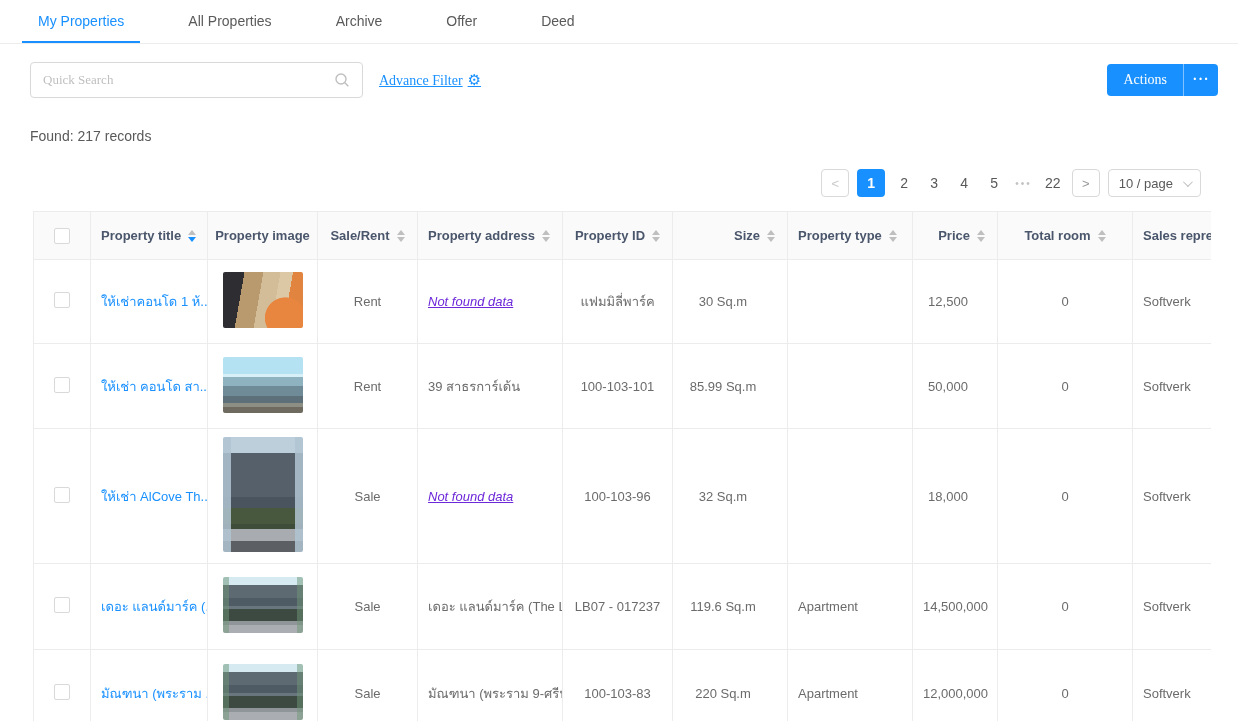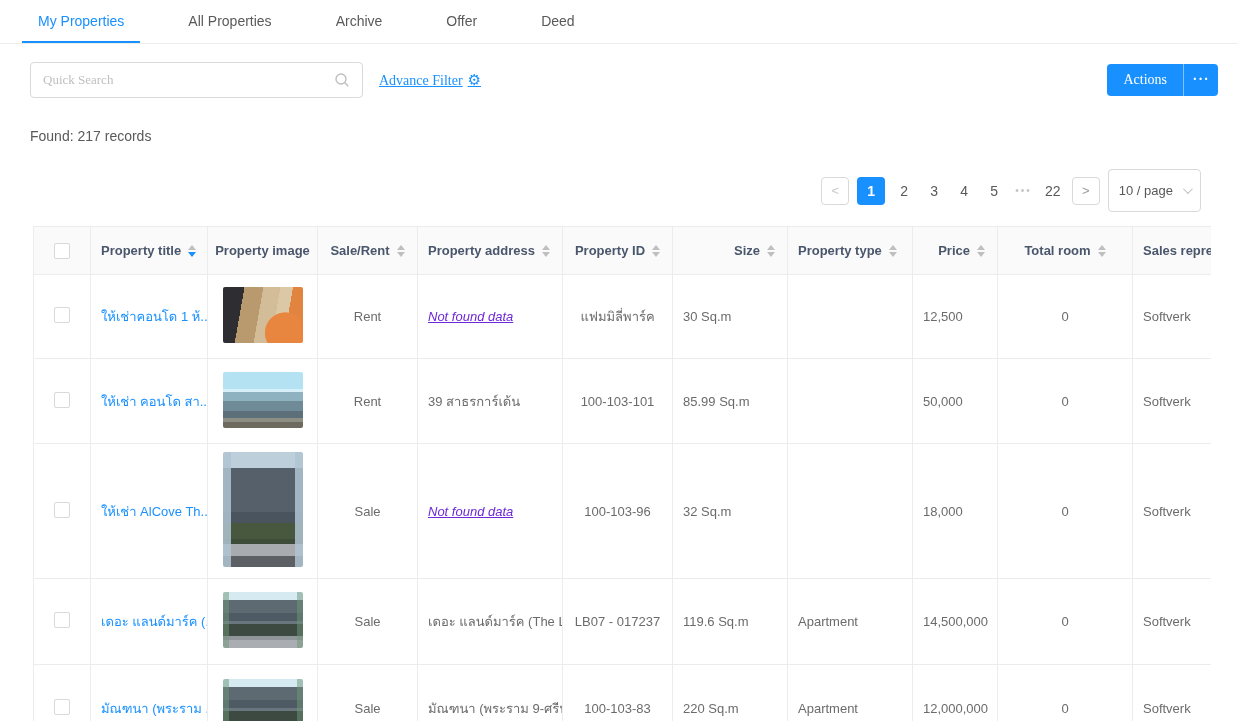--- a/index.html
+++ b/index.html
@@ -64,7 +64,7 @@
   .pg-num.active { background:#1890ff; color:#fff; width:28px; font-weight:600; }
   .pg-ellipsis { color:#c2c2c2; font-size:10px; letter-spacing:2px; cursor:pointer; padding:0 2px; }
   .pg-select {
-    height:43px; border:1px solid #d9d9d9; border-radius:4px; background:#fff;
+    height:28px; border:1px solid #d9d9d9; border-radius:4px; background:#fff;
     display:flex; align-items:center; gap:10px; padding:0 10px; color:#595959;
     font-size:13px; cursor:pointer;
   }

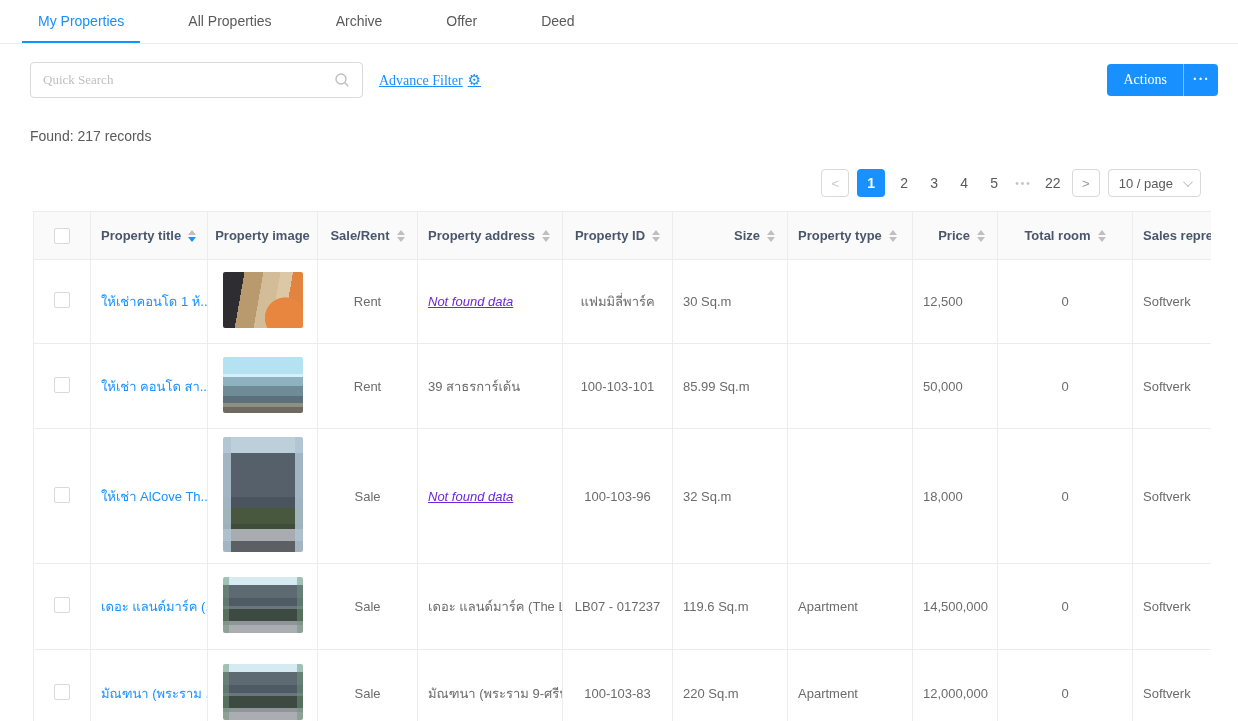--- a/index.html
+++ b/index.html
@@ -85,7 +85,7 @@
   th.h-r .h { justify-content:flex-end; padding-right:12px; }
   td { color:#6b6b6b; font-size:13px; vertical-align:middle; padding:8px 10px; }
   td.c-c { text-align:center; }
-  td.c-r { text-align:left; padding-right:24px; }
+  td.c-r { text-align:center; padding-right:24px; }
   tr.r1 { height:84px; } tr.r2 { height:85px; } tr.r3 { height:131px; }
   tr.r4 { height:86px; } tr.r5 { height:87px; }
   .sort { display:inline-flex; flex-direction:column; margin-left:7px; gap:2px; }

